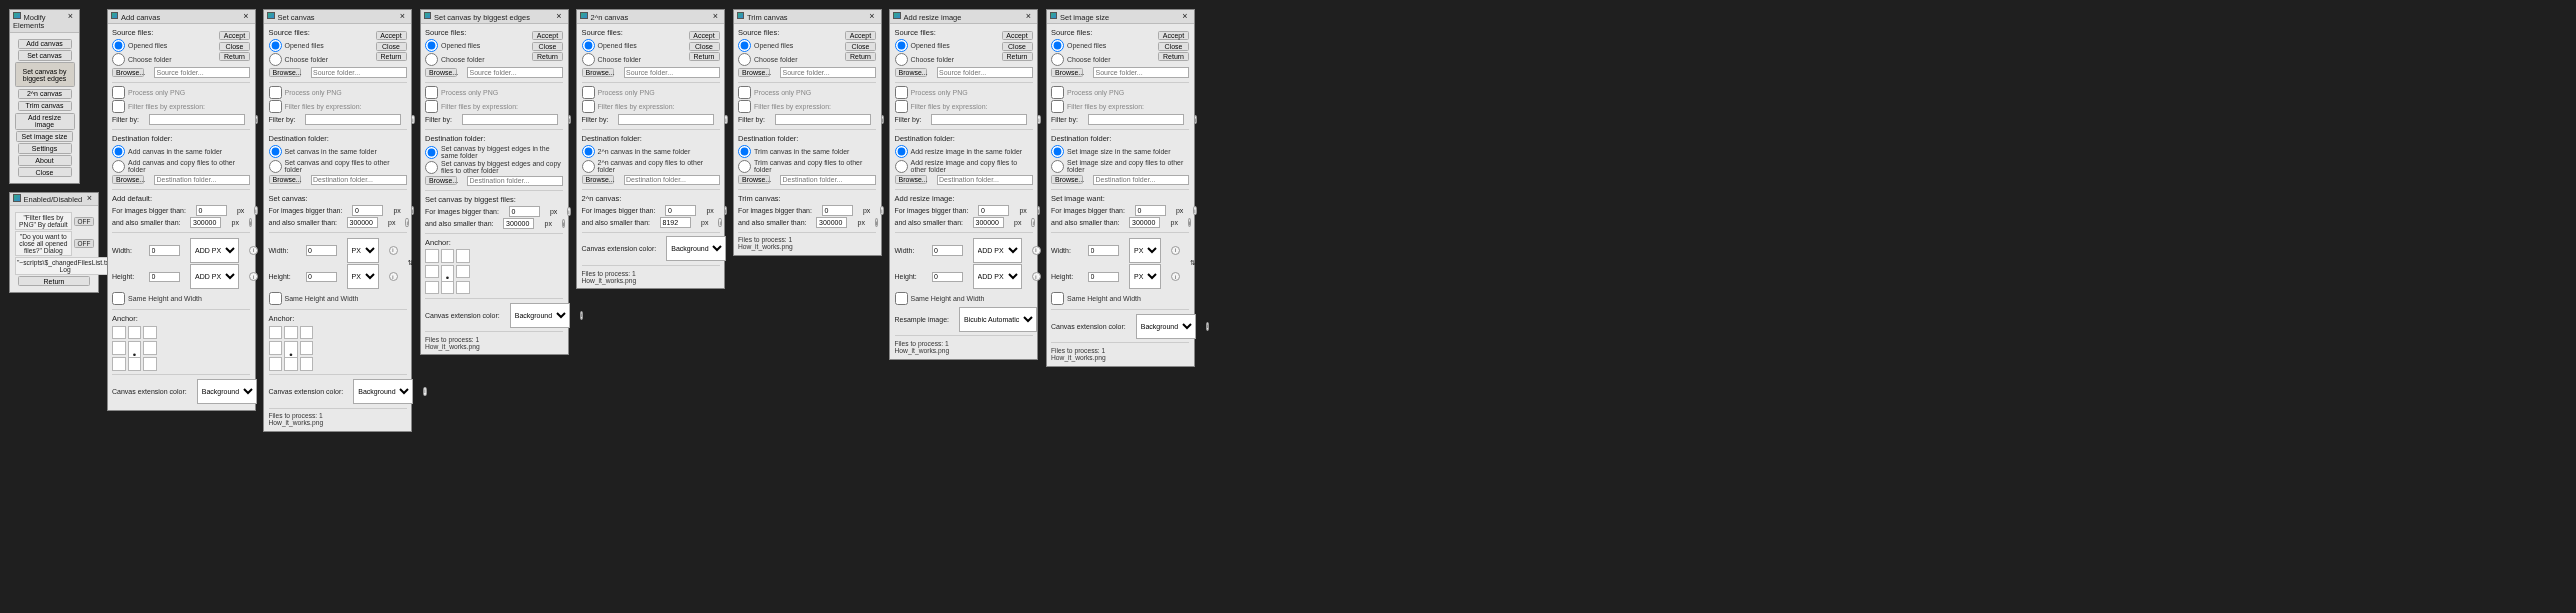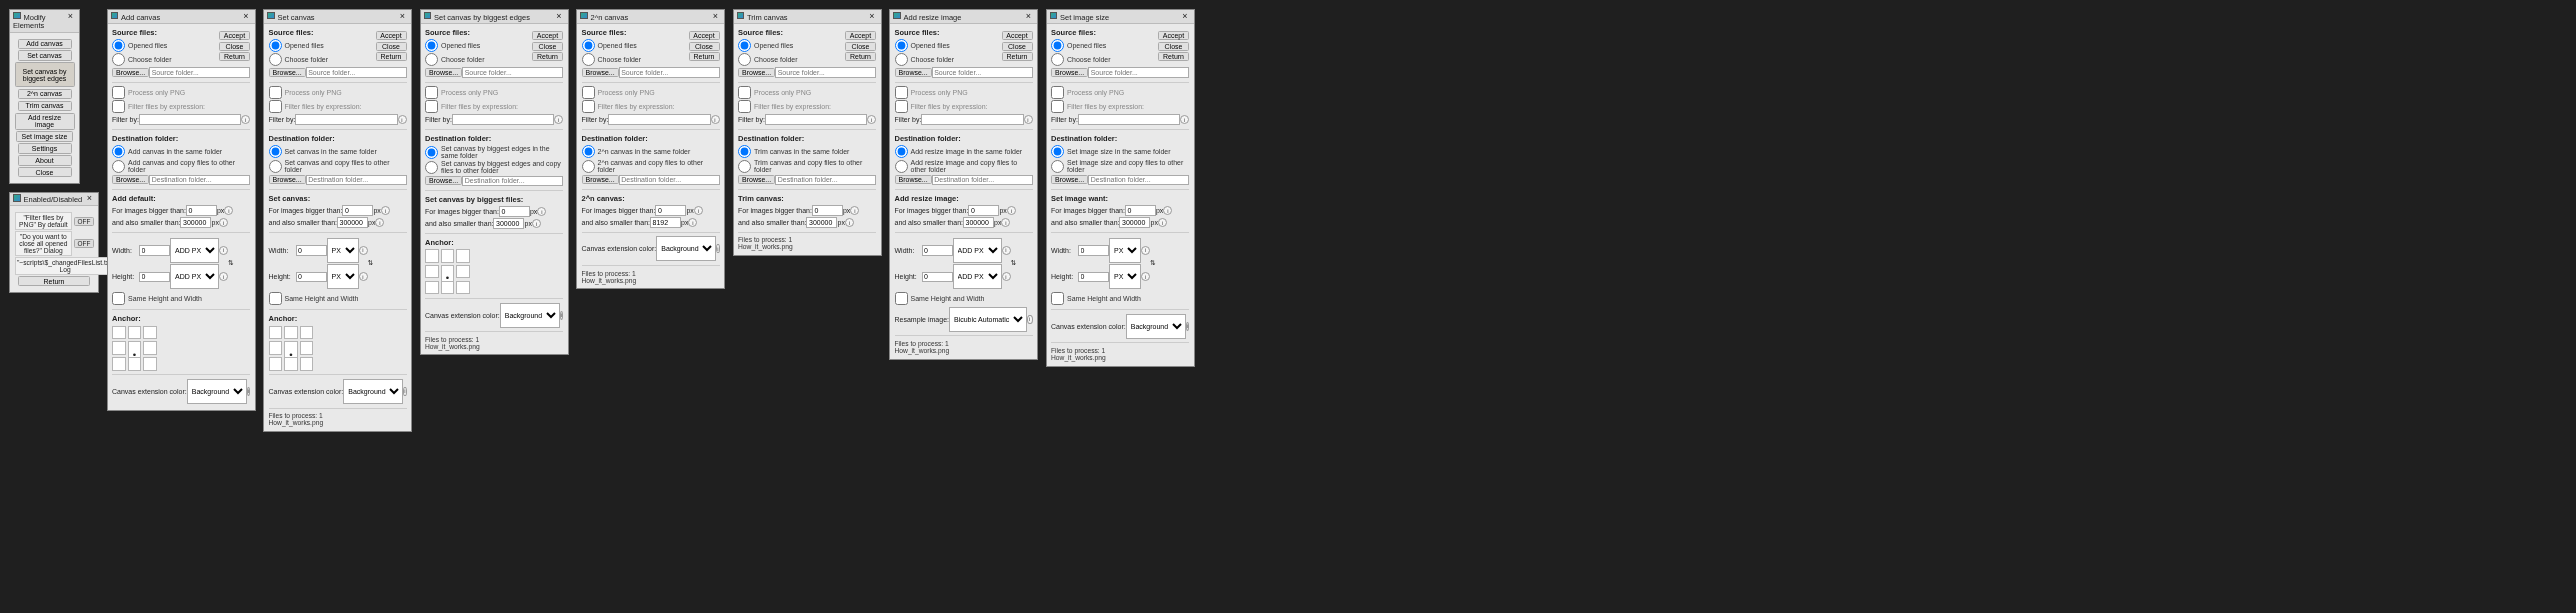--- a/index.html
+++ b/index.html
@@ -18,7 +18,7 @@
   .wbtn.sel { background: #d4d0c8; }
   .side-btns { position:absolute; right:4.5px; top:21px; display:flex; flex-direction:column; gap:1.5px; }
   .sbtn { background:#e1e1e1; border:0.7px solid #aaa; border-radius:1.5px; font-size:7px; padding:0 3px; min-width:31px; cursor:pointer; }
-  .section-label { font-size:7.5px; font-weight:700; margin-top:4.5px; margin-bottom:2.2px; }
+  .section-label { font-size:7.5px; font-weight:400; margin-top:4.5px; margin-bottom:2.2px; }
   .section-label.first { margin-top:0; }
   .radio, .check { display:flex; align-items:center; gap:3px; font-size:7px; margin:0.7px 0; color:#333; }
   .radio input, .check input { margin:0; }

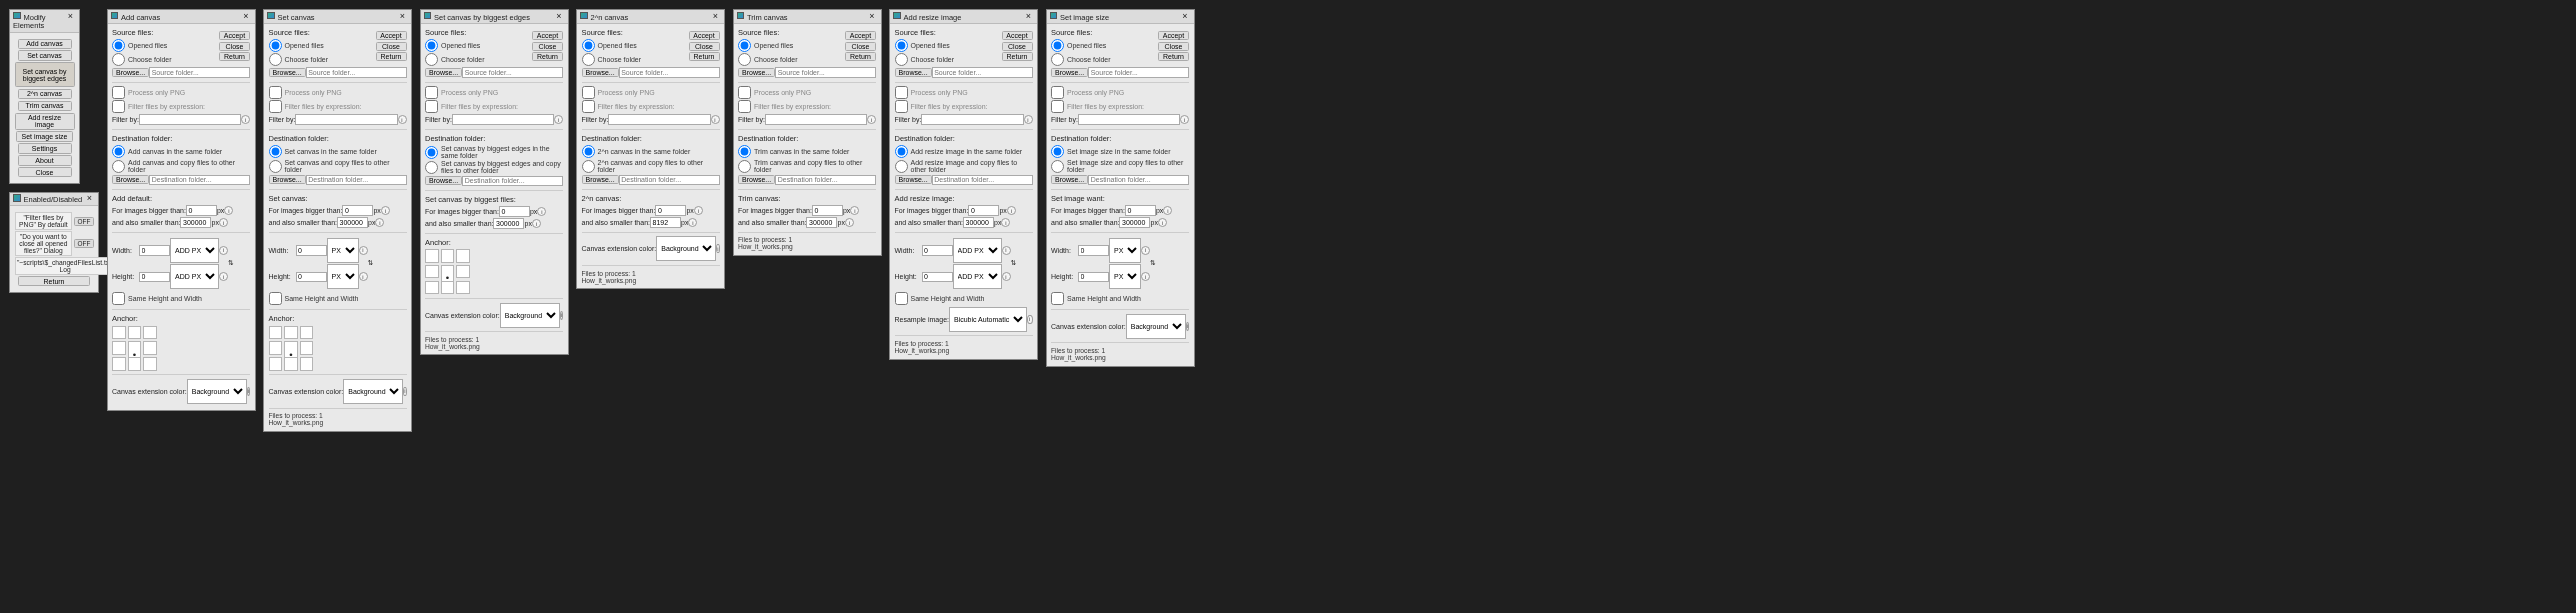--- a/index.html
+++ b/index.html
@@ -23,7 +23,7 @@
   .radio, .check { display:flex; align-items:center; gap:3px; font-size:7px; margin:0.7px 0; color:#333; }
   .radio input, .check input { margin:0; }
   label.gray { color:#888; }
-  .row { display:flex; align-items:center; gap:0; font-size:7px; margin:1.5px 0; }
+  .row { display:flex; align-items:center; gap:10px; font-size:7px; margin:1.5px 0; }
   .txt { background:#fff; border:0.7px solid #aaa; height:10.5px; font-size:7px; padding:0 1.5px; }
   .txt.num { width:31px; text-align:left; }
   .txt.wide { flex:1; }

